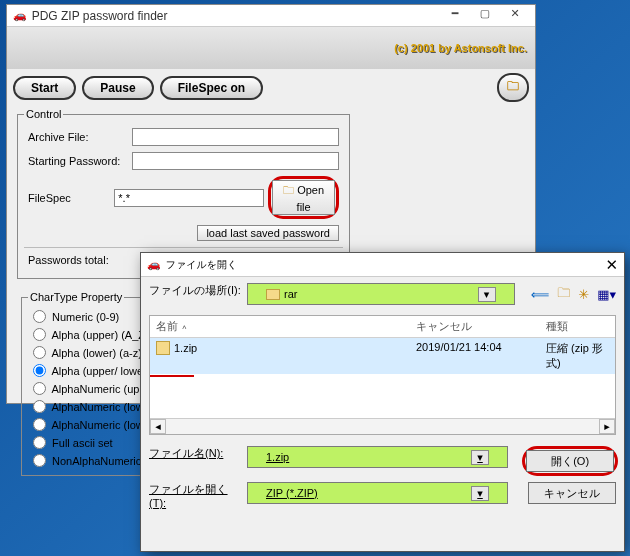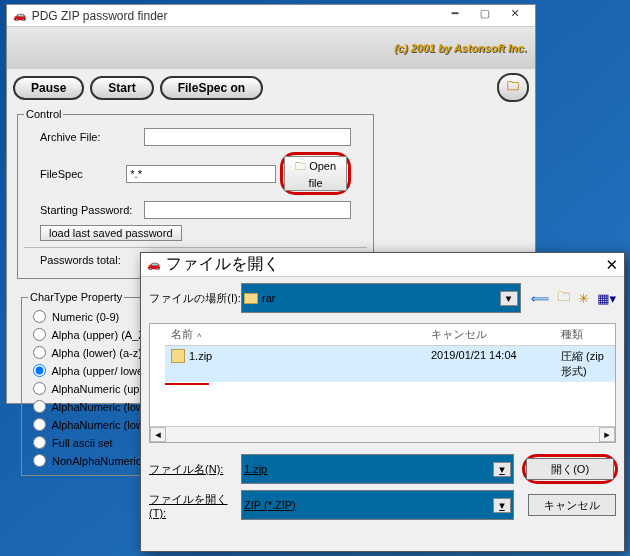--- a/index.html
+++ b/index.html
@@ -47,7 +47,7 @@
   text-shadow: 2px 2px 0 #444;
   -webkit-text-stroke: 1px #a07000;
 }
-.banner-right { margin-left: auto; text-align: left; font-size: 11px; font-style: italic; }
+.banner-right { margin-left: auto; text-align: left; font-size: 11px; }
 .copyright { color: #d9a000; font-weight: bold; text-shadow: 1px 1px #555; }
 .link { color: #1010d0; text-decoration: underline; }
 

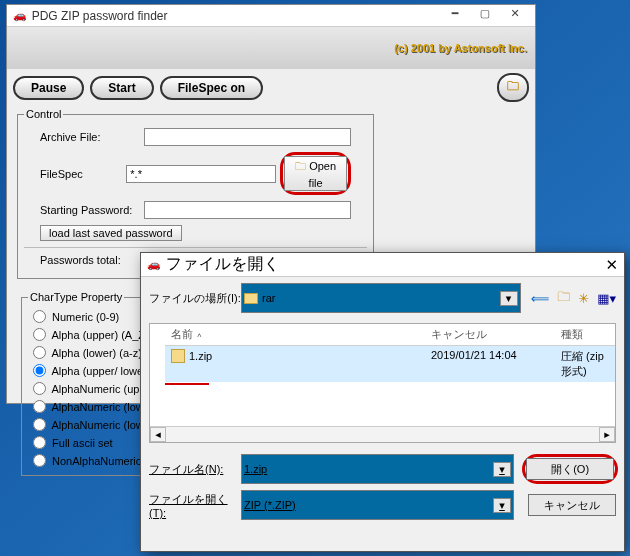--- a/index.html
+++ b/index.html
@@ -173,8 +173,8 @@
   </div>
 
   <div class="toolbar">
+    <button class="pillbtn">Start</button>
     <button class="pillbtn">Pause</button>
-    <button class="pillbtn">Start</button>
     <button class="pillbtn">FileSpec on</button>
     <div style="margin-left:auto">
       <button class="pillbtn small"><span class="folder-icon">🗀</span></button>

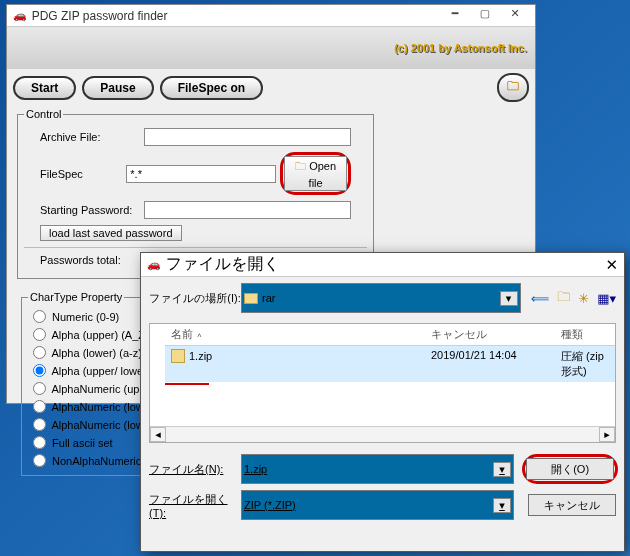--- a/index.html
+++ b/index.html
@@ -73,7 +73,7 @@
 }
 .pw-box { width: 100%; height: 80px; background: #fff; border: 1px solid #888; }
 
-.control-row { display: flex; align-items: center; margin: 6px 16px; gap: 4px; }
+.control-row { display: flex; align-items: center; margin: 6px 4px; gap: 4px; }
 .control-row label { width: 100px; }
 .ctrl-input { flex: 1; height: 18px; border: 1px solid #888; padding: 0 3px; background: #fff; font-size: 11px; }
 

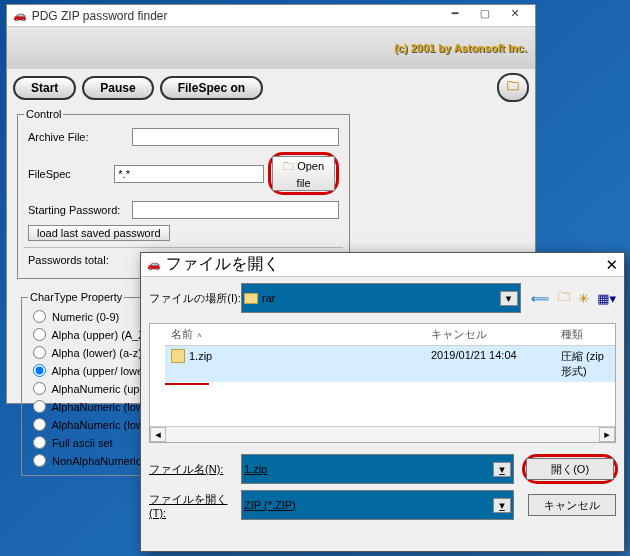--- a/index.html
+++ b/index.html
@@ -191,15 +191,15 @@
           <input class="ctrl-input" value="" style="">
         </div>
         <div class="control-row">
+          <label>Starting Password:</label>
+          <input class="ctrl-input" value="" style="">
+        </div>
+        <div class="control-row">
           <label>FileSpec</label>
           <input class="ctrl-input" style="flex: 0 0 38px;" value="*.*">
           <span class="red-oval">
             <button class="winbtn"><span class="folder-icon">🗀</span> <span>Open file</span></button>
           </span>
-        </div>
-        <div class="control-row">
-          <label>Starting Password:</label>
-          <input class="ctrl-input" value="" style="">
         </div>
         <div class="control-row" style="">
           <button class="winbtn">load last saved password</button>

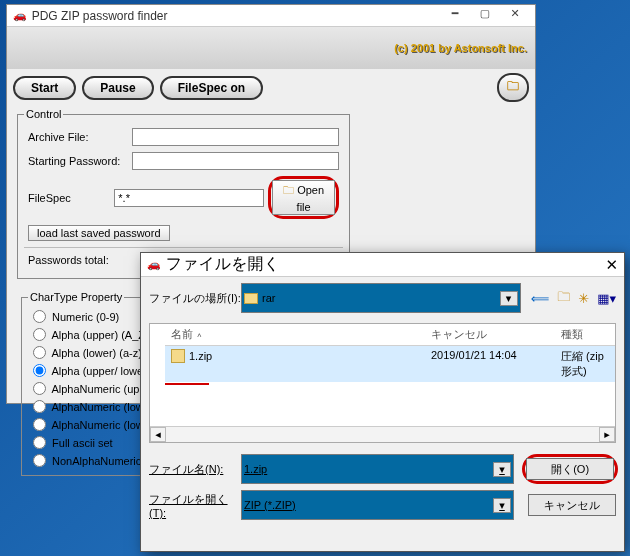--- a/index.html
+++ b/index.html
@@ -201,7 +201,7 @@
             <button class="winbtn"><span class="folder-icon">🗀</span> <span>Open file</span></button>
           </span>
         </div>
-        <div class="control-row" style="">
+        <div class="control-row" style="justify-content:flex-end">
           <button class="winbtn">load last saved password</button>
         </div>
         <hr style="border:none;border-top:1px solid #bbb;">

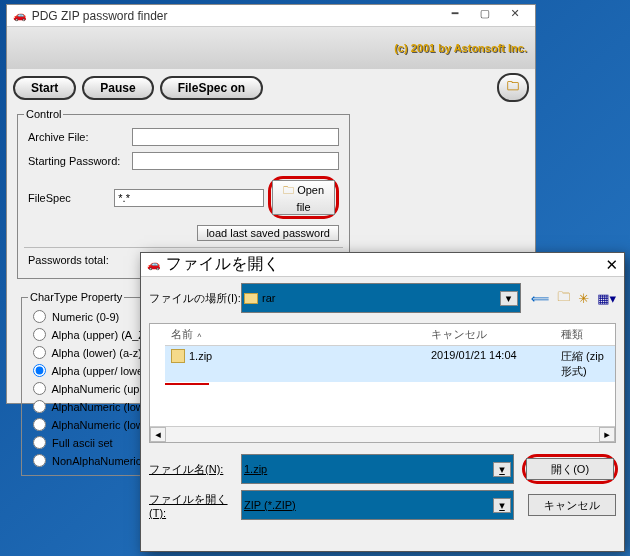--- a/index.html
+++ b/index.html
@@ -110,7 +110,7 @@
   background: #fff;
   border-bottom: 1px solid #ccc;
 }
-.dlg-title-txt { font-size: 16px; }
+.dlg-title-txt { font-size: 10px; }
 .dlg-close { margin-left: auto; font-size: 15px; font-family: Arial; }
 
 .dlg-row { display: flex; align-items: center; padding: 6px 8px; }

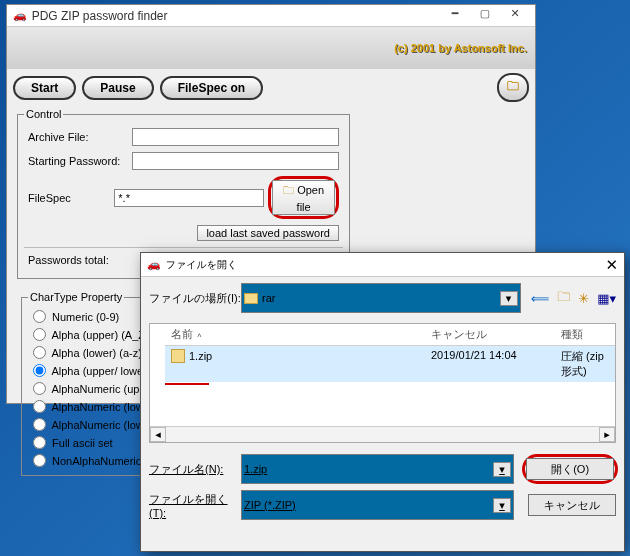--- a/index.html
+++ b/index.html
@@ -113,7 +113,7 @@
 .dlg-title-txt { font-size: 10px; }
 .dlg-close { margin-left: auto; font-size: 15px; font-family: Arial; }
 
-.dlg-row { display: flex; align-items: center; padding: 6px 8px; }
+.dlg-row { display: flex; padding: 6px 8px; gap: 6px; }
 .dlg-row label { width: 92px; }
 .combo {
   display: flex; align-items: center;

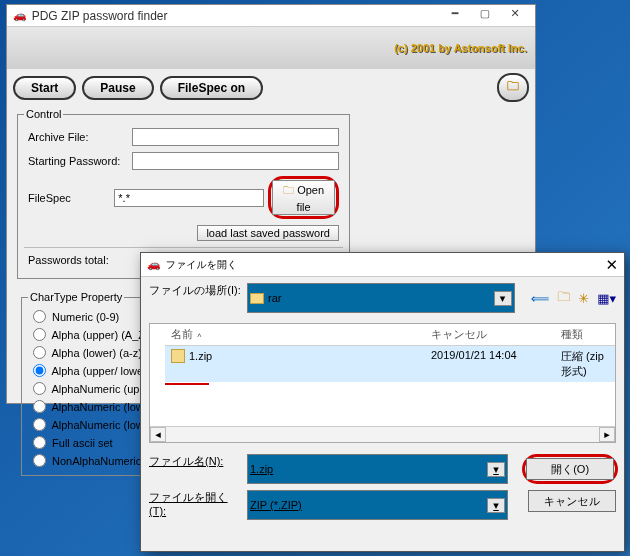--- a/index.html
+++ b/index.html
@@ -117,8 +117,8 @@
 .dlg-row label { width: 92px; }
 .combo {
   display: flex; align-items: center;
-  border: 1px solid #7a7a7a; background: #0369a1;
-  height: 30px; flex: 1; padding: 0 2px;
+  border: 1px solid #7a7a7a; background: #bef264;
+  height: 22px; flex: 1; padding: 0 18px;
 }
 .combo-arrow { margin-left: auto; border: 1px solid #888; background: #e8e8e8; width: 18px; text-align: center; }
 .toolbar-icons { display: flex; gap: 8px; margin-left: 10px; font-size: 13px; align-items: center; }

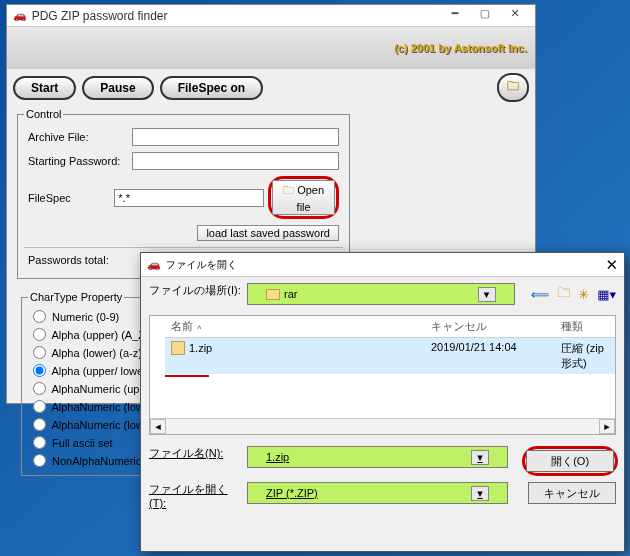--- a/index.html
+++ b/index.html
@@ -131,7 +131,7 @@
   height: 120px;
   display: flex; flex-direction: column;
 }
-.fl-head, .fl-row { display: flex; font-size: 11px; margin-left: 15px; }
+.fl-head, .fl-row { display: flex; font-size: 11px; }
 .fl-head { color: #555; border-bottom: 1px solid #d0d0d0; }
 .fl-head div, .fl-row div { padding: 3px 6px; }
 .col-name { width: 260px; }

